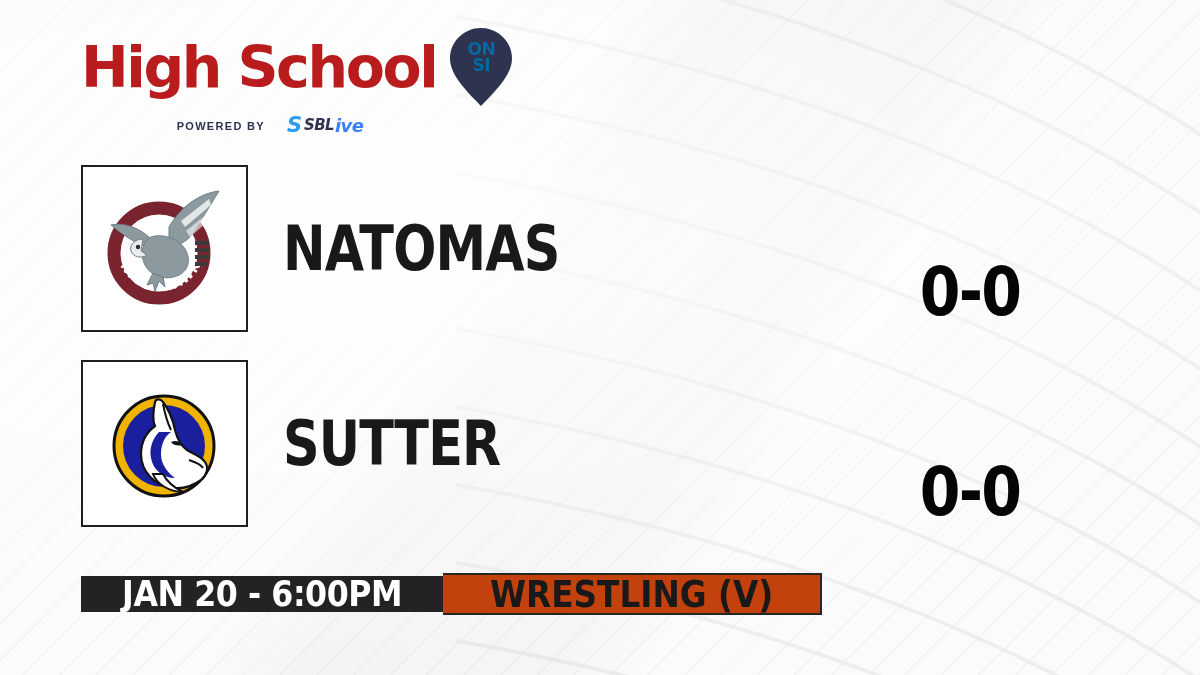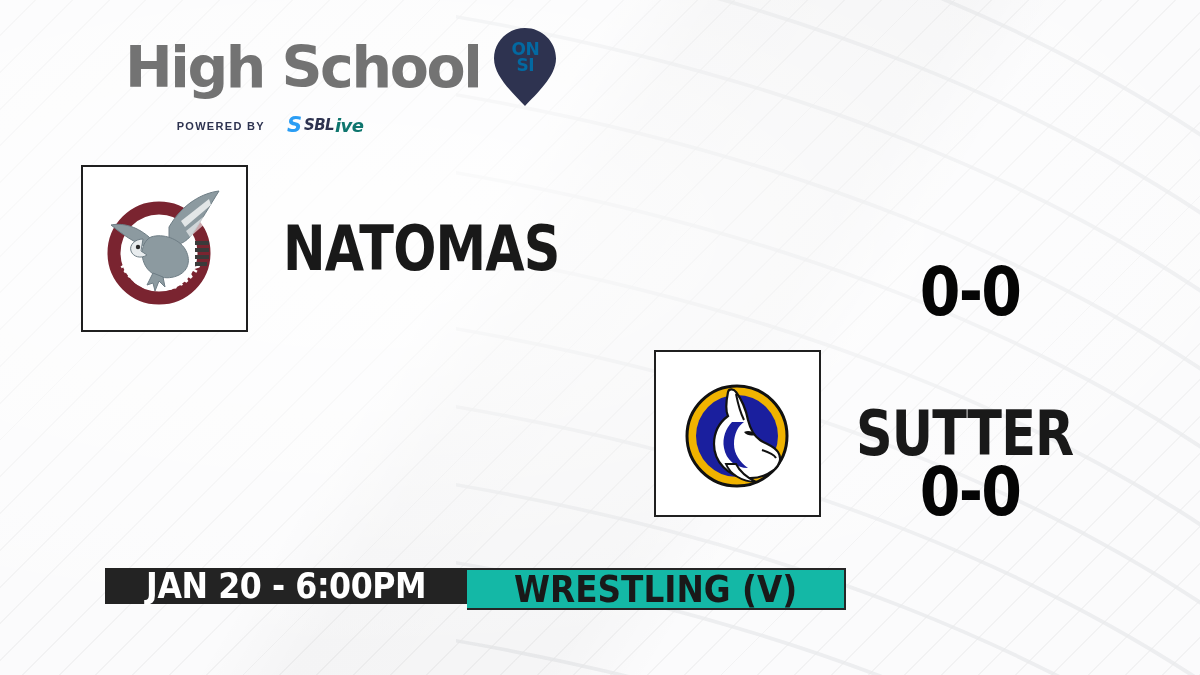--- a/index.html
+++ b/index.html
@@ -79,9 +79,8 @@
     font-size: 57px;
     line-height: 1;
     letter-spacing: -2.4px;
-    color: #737373;
-    white-space: nowrap;
-    margin-left: 44px;
+    color: #b91c1c;
+    white-space: nowrap;
   }
   .pin {
     position: relative;

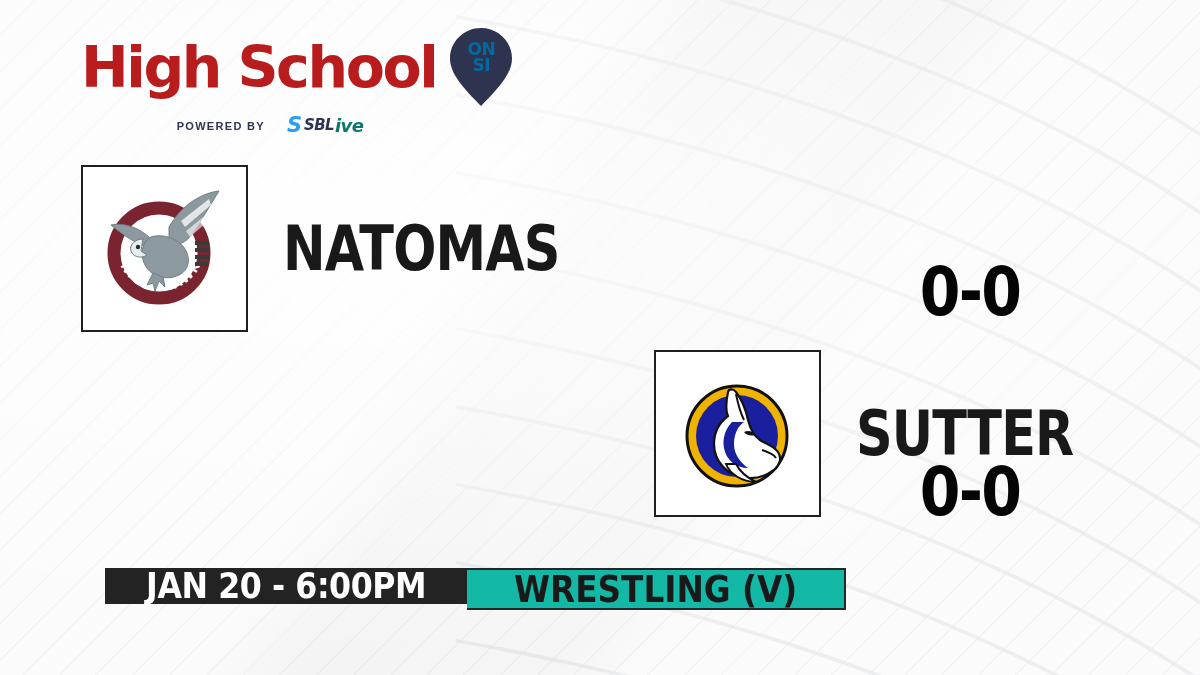--- a/index.html
+++ b/index.html
@@ -145,7 +145,7 @@
     font-style: italic;
     font-size: 18px;
     line-height: 1;
-    color: #0f766e;
+    color: #3b82f6;
     letter-spacing: -0.6px;
     margin-left: -2px;
   }

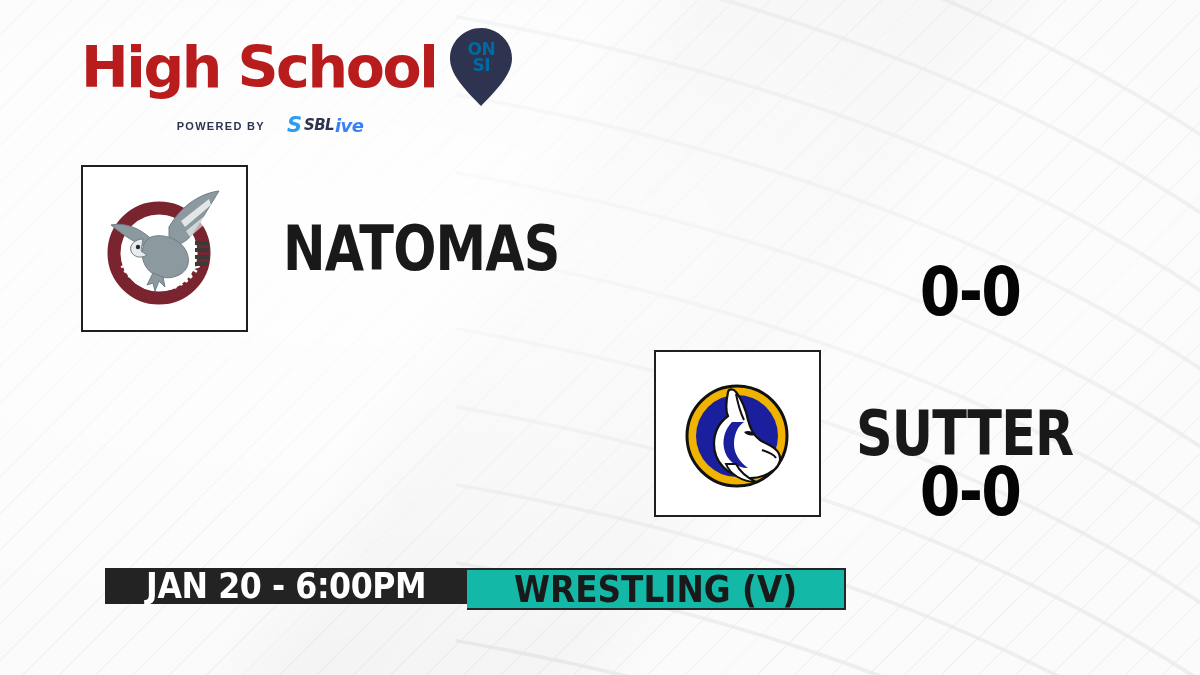--- a/index.html
+++ b/index.html
@@ -160,7 +160,7 @@
     align-items: center;
   }
   #team-row-0 { top: 165px; }
-  #team-row-1 { top: 350px; justify-content: flex-end; }
+  #team-row-1 { top: 360px; }
 
   .logo-box {
     width: 167px;

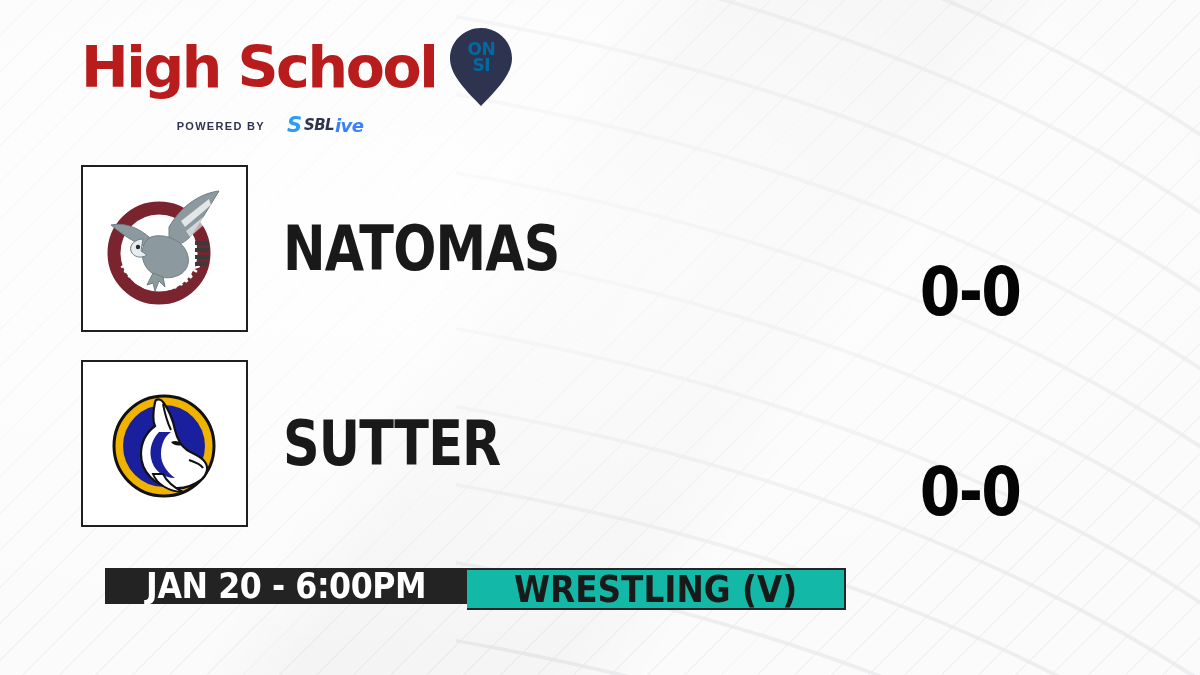--- a/index.html
+++ b/index.html
@@ -211,8 +211,7 @@
     top: 568px;
     height: 52px;
     display: flex;
-    align-items: flex-start;
-    margin-left: 24px;
+    align-items: center;
   }
   .info-date {
     background: #232323;

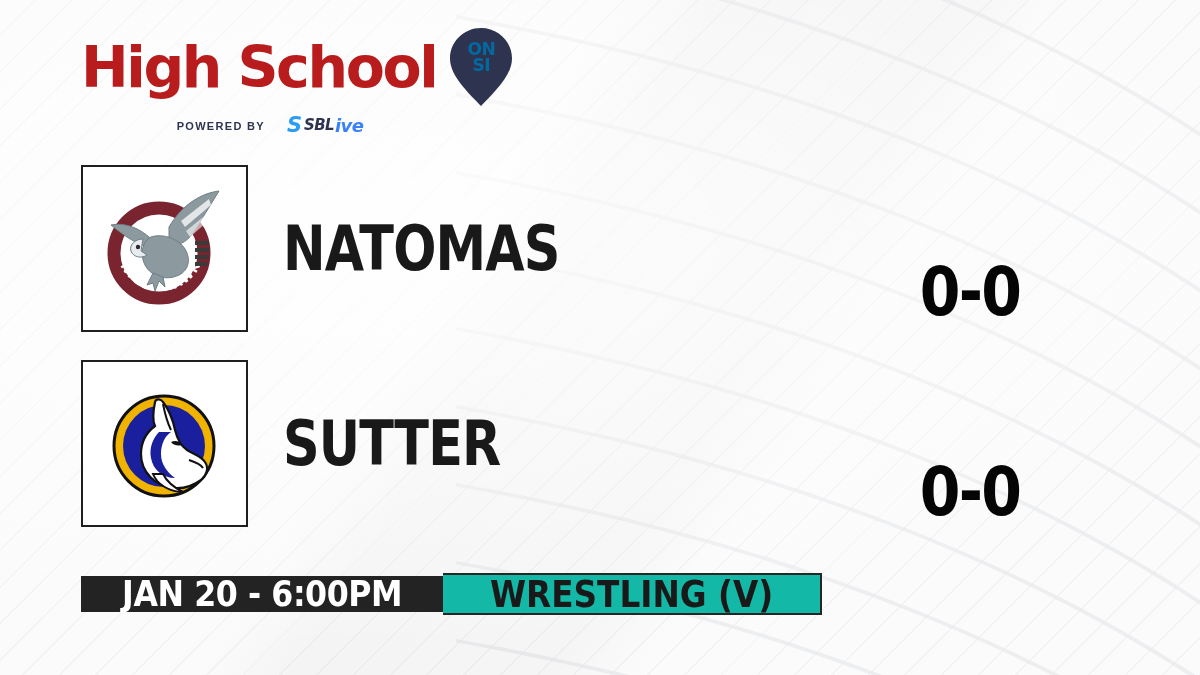--- a/index.html
+++ b/index.html
@@ -230,7 +230,7 @@
     white-space: nowrap;
   }
   .info-sport {
-    background: #14b8a6;
+    background: #c2410c;
     color: #191919;
     display: flex;
     align-items: center;

